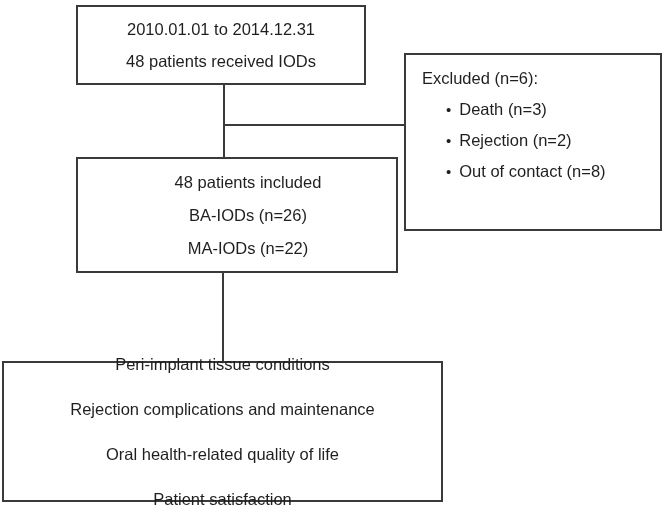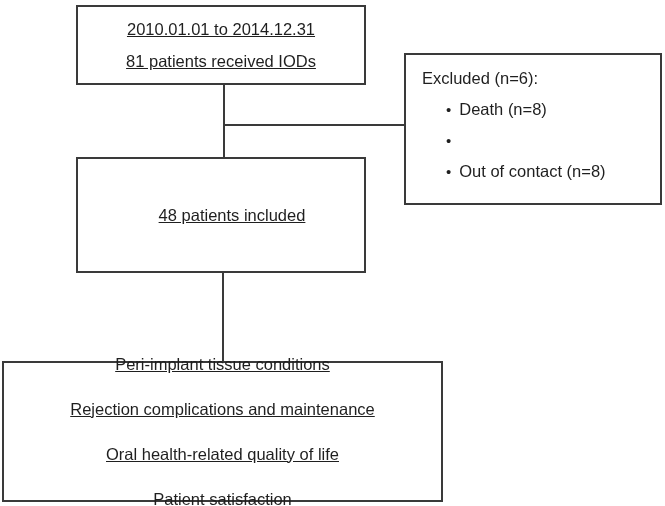--- a/index.html
+++ b/index.html
@@ -33,7 +33,6 @@
     display: block;
     line-height: 32px;
     white-space: nowrap;
-    text-decoration: underline;
   }
   #top-box {
     left: 76px;

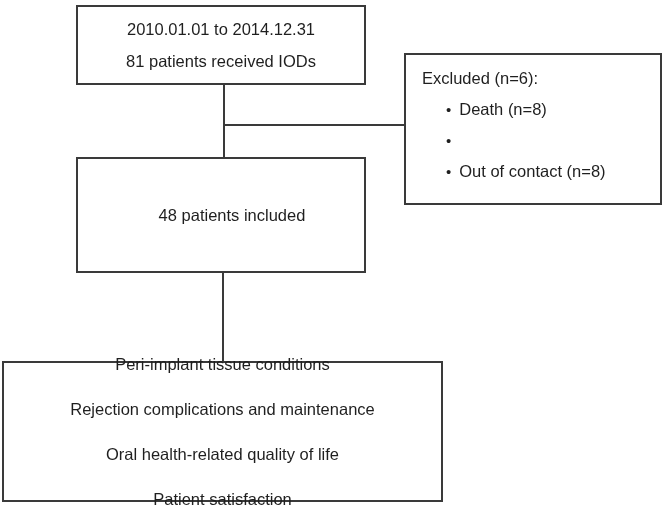--- a/index.html
+++ b/index.html
@@ -117,7 +117,7 @@
 
   <div class="box centered" id="top-box">
     <span class="box-line">2010.01.01 to 2014.12.31</span>
-    <span class="box-line">81 patients received IODs</span>
+    <span class="box-line">48 patients received IODs</span>
   </div>
 
   <div class="box" id="excluded-box">

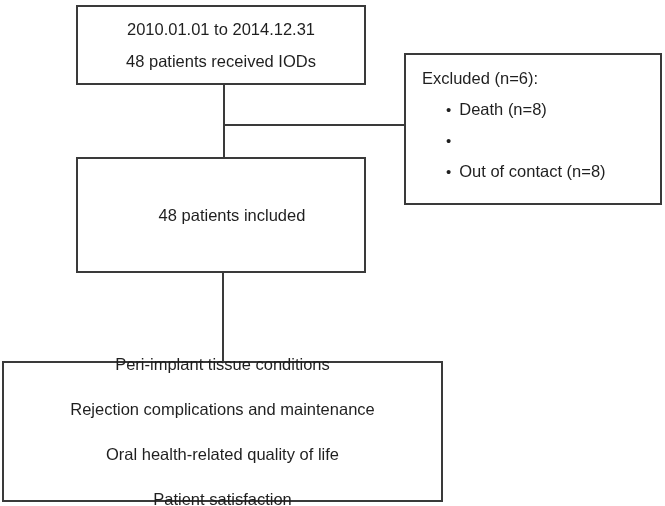--- a/index.html
+++ b/index.html
@@ -44,7 +44,7 @@
     left: 404px;
     top: 53px;
     width: 258px;
-    height: 152px;
+    height: 178px;
     padding: 8px 0 0 16px;
   }
   #excluded-box .excl-title {

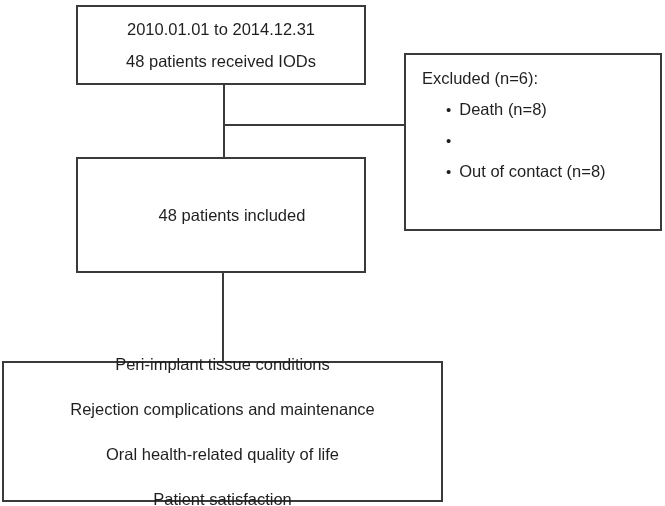--- a/index.html
+++ b/index.html
@@ -124,7 +124,7 @@
     <span class="excl-title">Excluded (n=6):</span>
     <div class="excl-item">
       <span class="bullet">•</span>
-      <span>Death (n=8)</span>
+      <span>Death (n=3)</span>
     </div>
     <div class="excl-item">
       <span class="bullet">•</span>

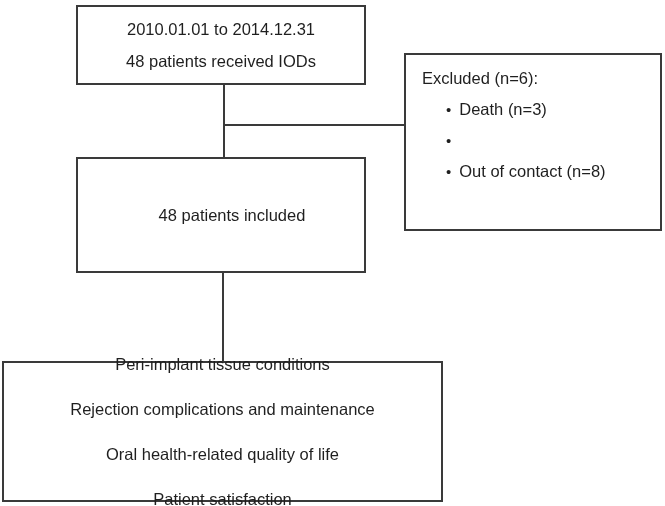--- a/index.html
+++ b/index.html
@@ -128,6 +128,7 @@
     </div>
     <div class="excl-item">
       <span class="bullet">•</span>
+      <span>Rejection (n=2)</span>
     </div>
     <div class="excl-item">
       <span class="bullet">•</span>

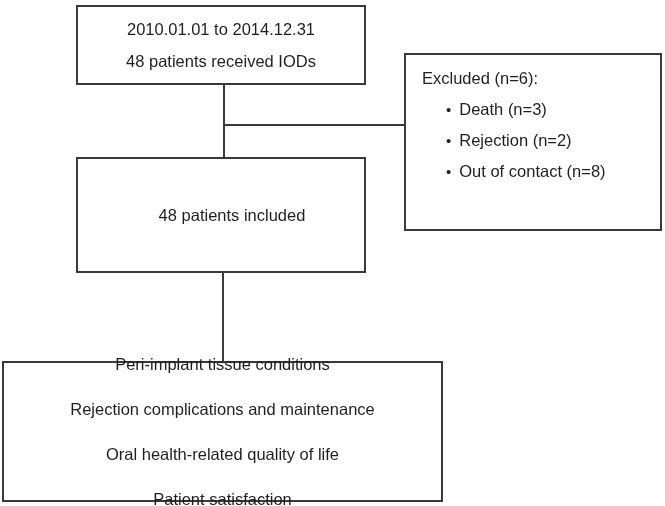--- a/index.html
+++ b/index.html
@@ -66,7 +66,7 @@
   #included-box {
     left: 76px;
     top: 157px;
-    width: 290px;
+    width: 322px;
     height: 116px;
     padding-left: 22px;
   }

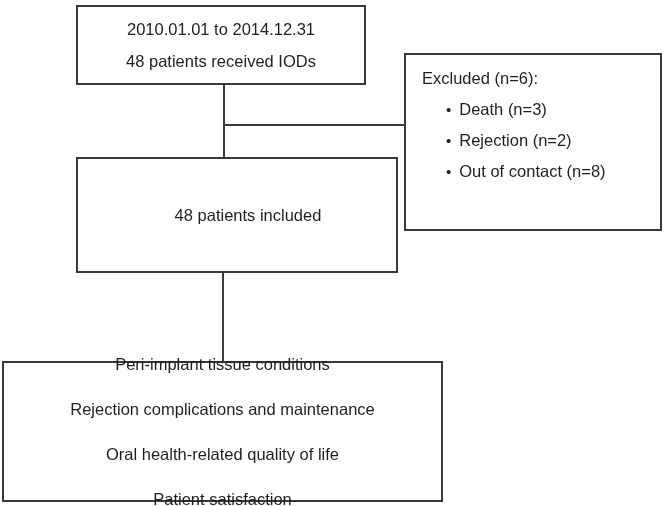--- a/index.html
+++ b/index.html
@@ -138,6 +138,7 @@
 
   <div class="box centered" id="included-box">
     <span class="box-line">48 patients included</span>
+    <span class="box-line">BA-IODs (n=26)</span>
   </div>
 
   <div class="box centered" id="outcomes-box">

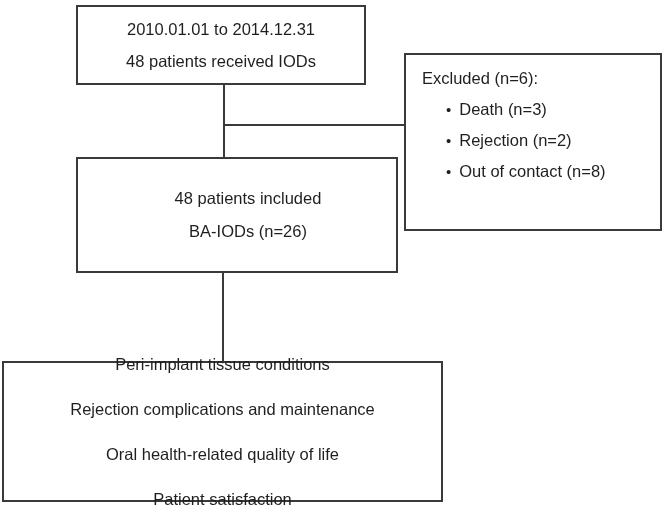--- a/index.html
+++ b/index.html
@@ -139,6 +139,7 @@
   <div class="box centered" id="included-box">
     <span class="box-line">48 patients included</span>
     <span class="box-line">BA-IODs (n=26)</span>
+    <span class="box-line">MA-IODs (n=22)</span>
   </div>
 
   <div class="box centered" id="outcomes-box">

